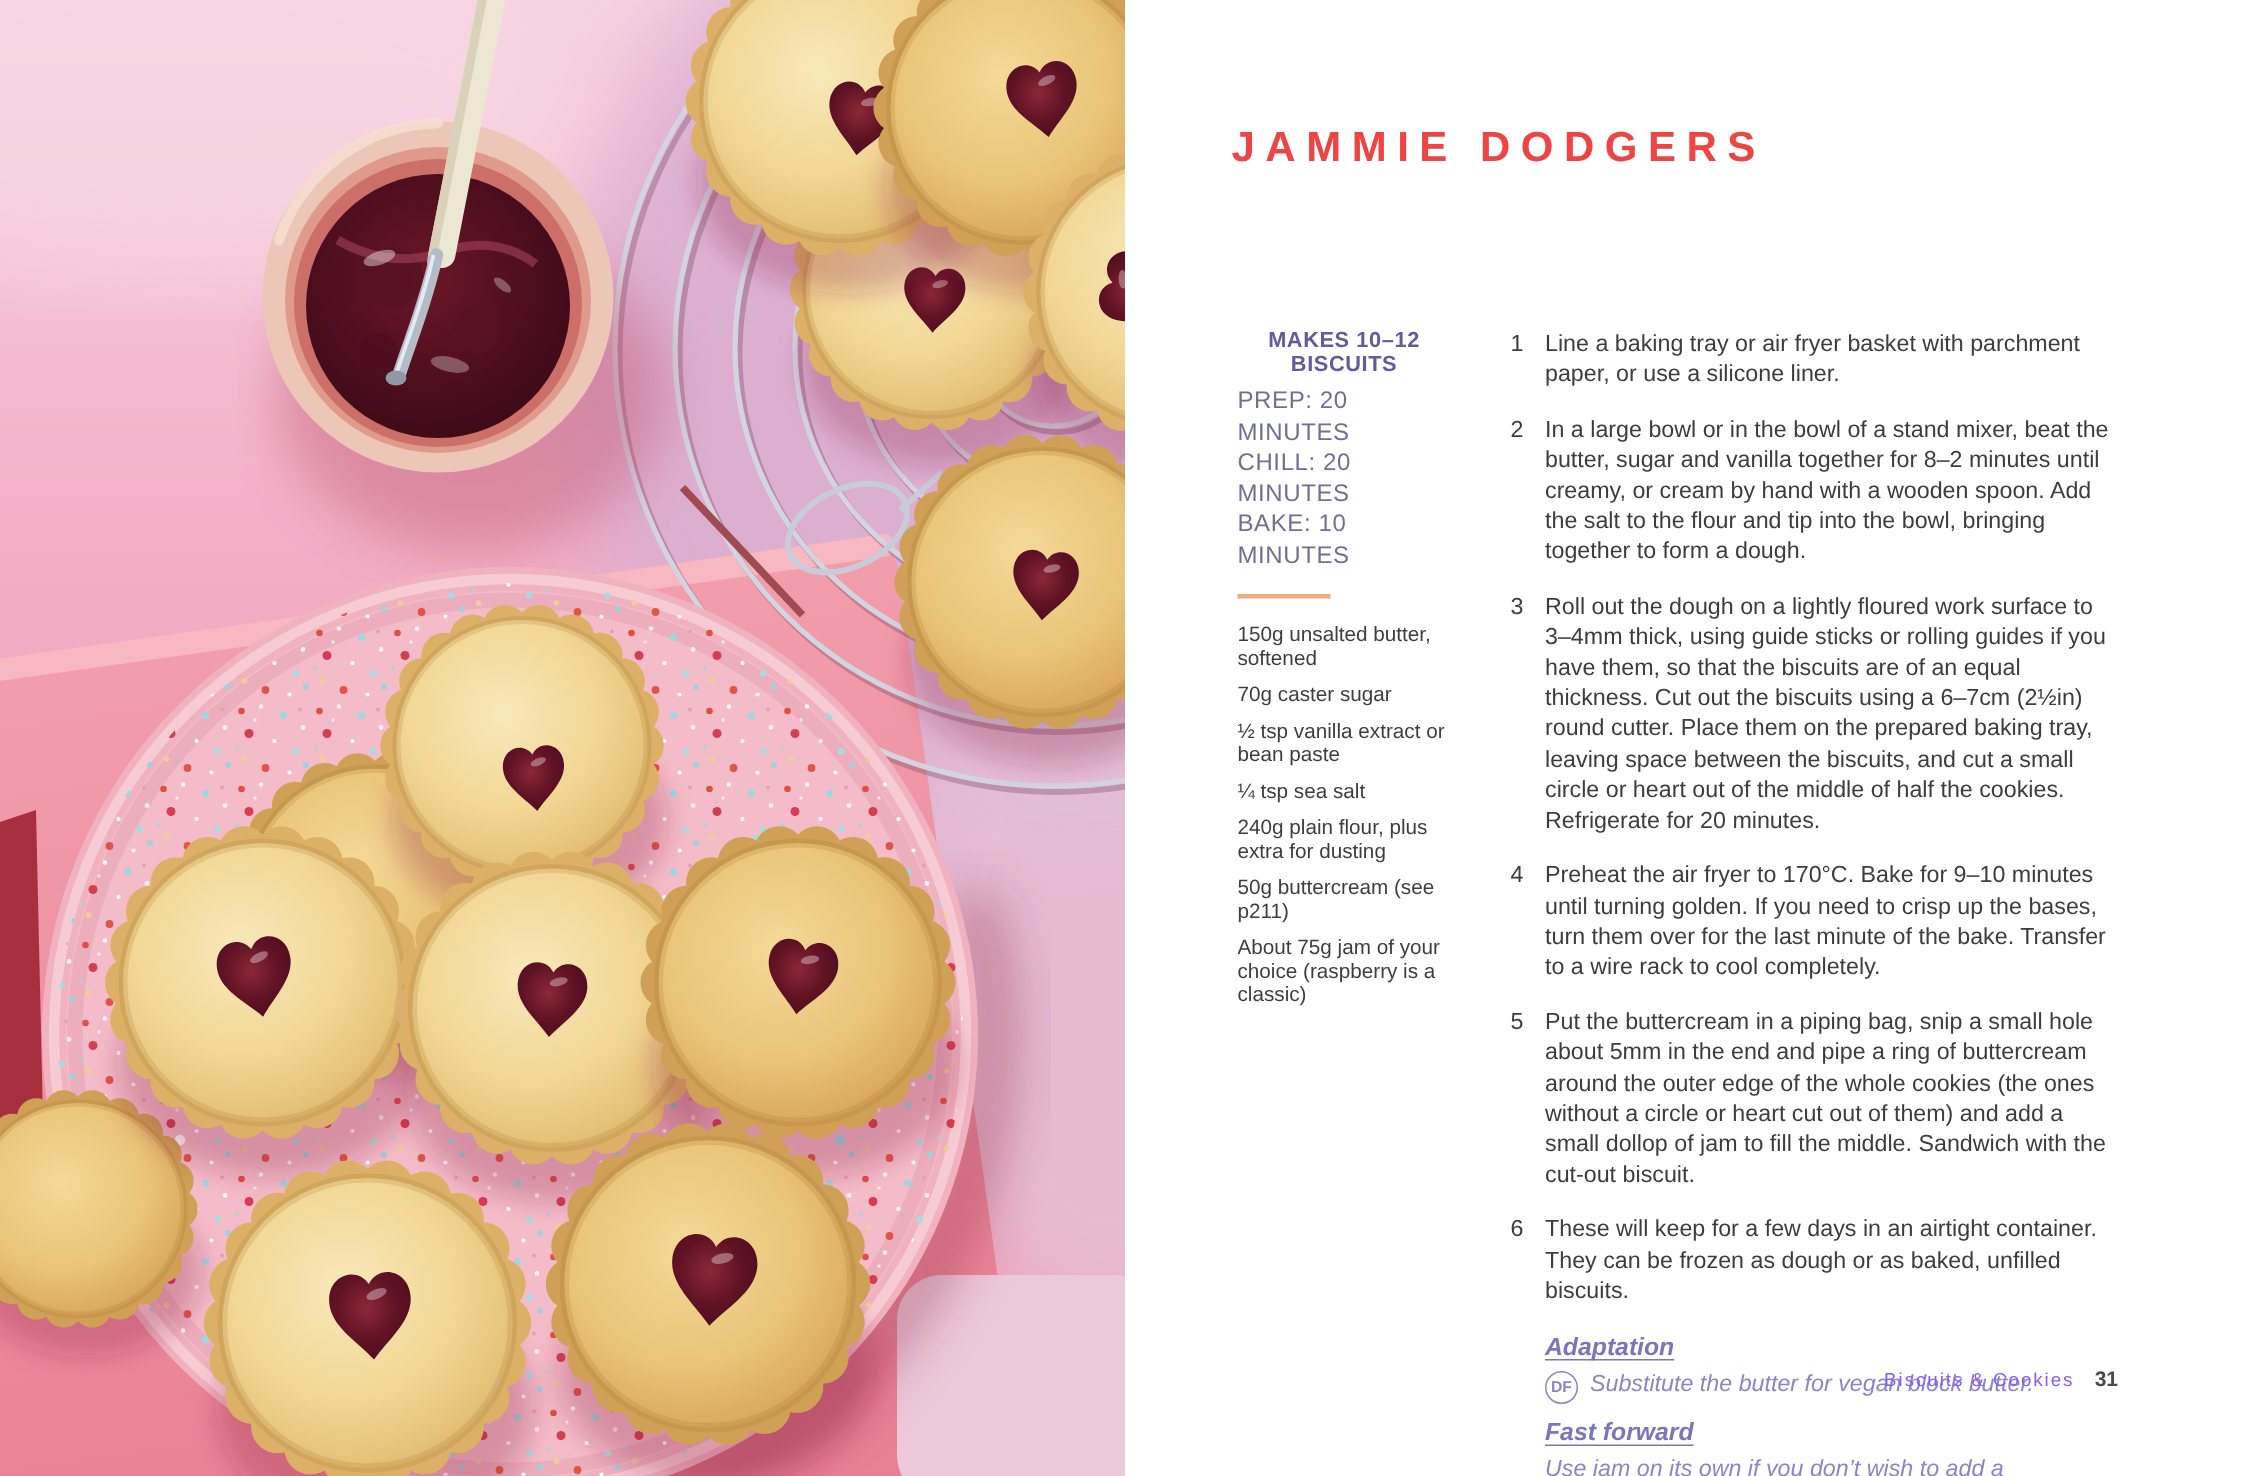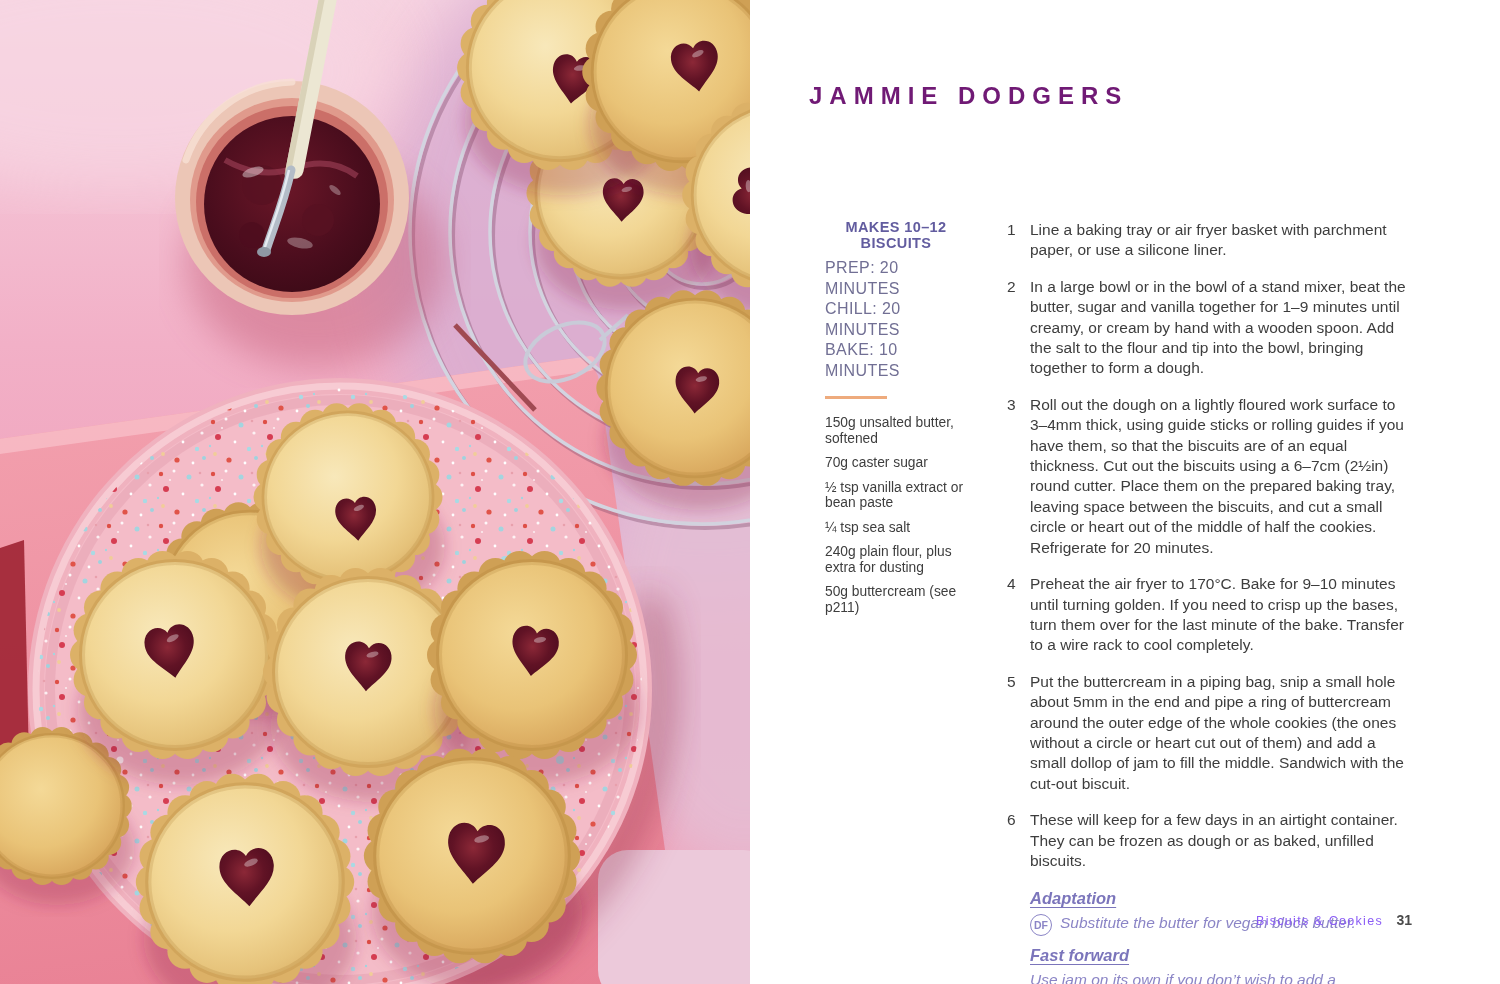--- a/index.html
+++ b/index.html
@@ -8,8 +8,8 @@
   .photo{position:absolute;left:0;top:0;width:750px;height:984px;margin:0;}
   .page{position:absolute;left:750px;top:0;width:750px;height:984px;background:#fff;}
 
-  .title{position:absolute;left:59px;top:82px;margin:0;font-size:24px;font-weight:700;
-         letter-spacing:7px;color:#701a75;}
+  .title{position:absolute;left:71px;top:82px;margin:0;font-size:28px;font-weight:700;
+         letter-spacing:7px;color:#ef4444;}
   .intro{position:absolute;left:75px;top:124px;width:505px;margin:0;font-size:15.5px;
          line-height:20px;color:#4b4b4b;}
 

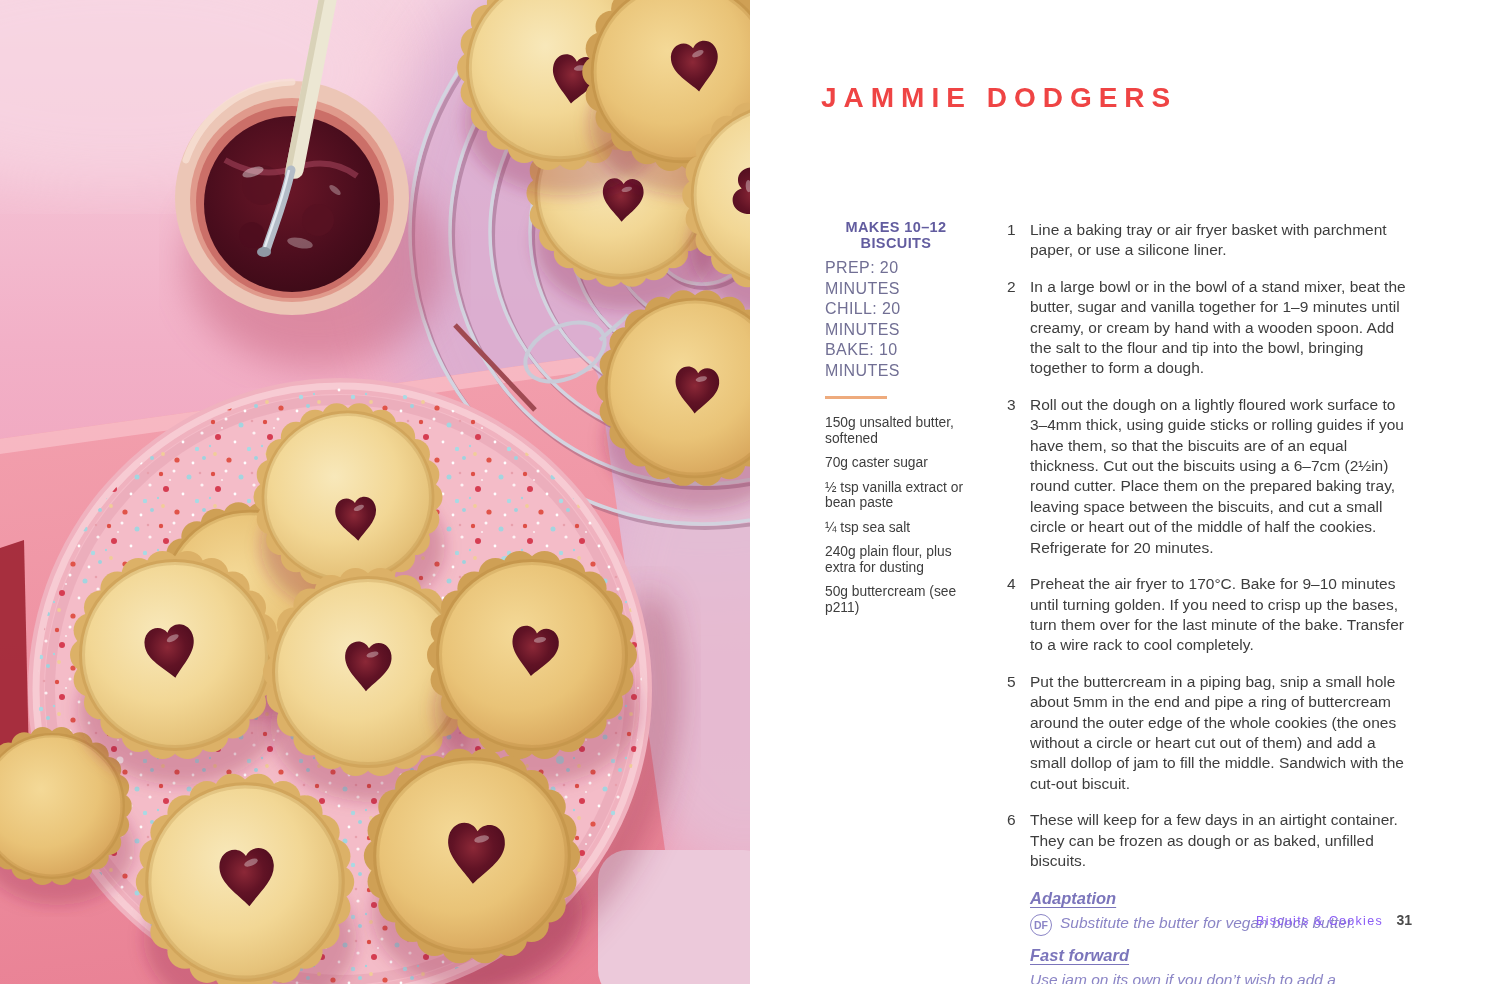--- a/index.html
+++ b/index.html
@@ -620,7 +620,7 @@
         </li>
         <li class="step">
           <span class="num">2</span>
-          <span class="txt">In a large bowl or in the bowl of a stand mixer, beat the butter, sugar and vanilla together for 1–9 minutes until creamy, or cream by hand with a wooden spoon. Add the salt to the flour and tip into the bowl, bringing together to form a dough.</span>
+          <span class="txt">In a large bowl or in the bowl of a stand mixer, beat the butter, sugar and vanilla together for 8–2 minutes until creamy, or cream by hand with a wooden spoon. Add the salt to the flour and tip into the bowl, bringing together to form a dough.</span>
         </li>
         <li class="step">
           <span class="num">3</span>

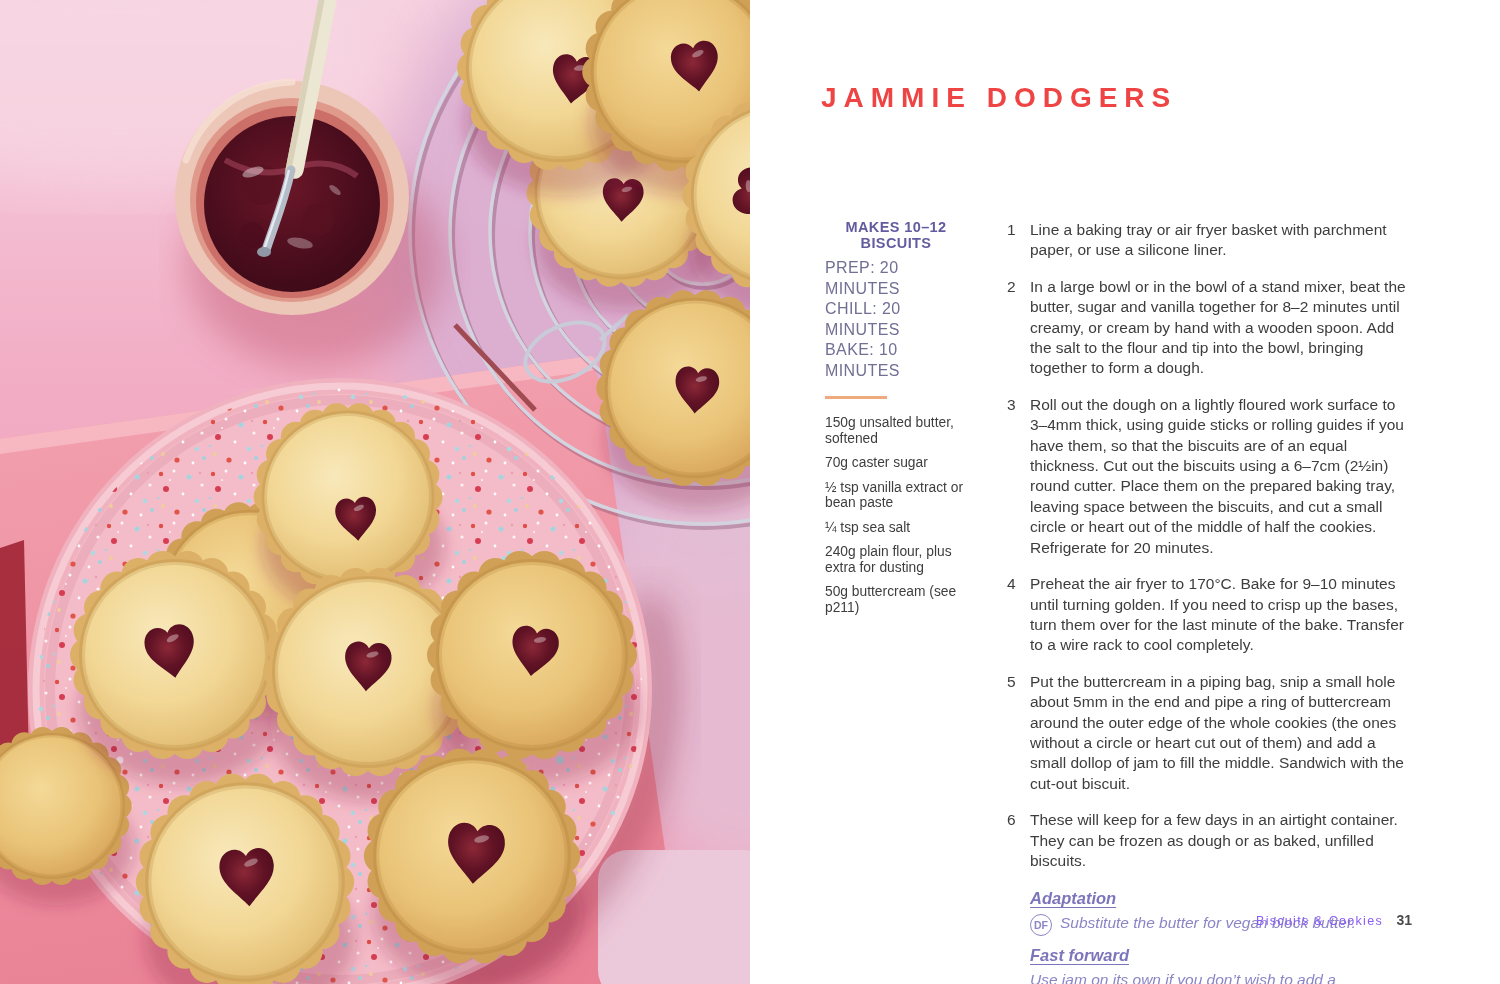--- a/index.html
+++ b/index.html
@@ -609,6 +609,7 @@
         <li>¼ tsp sea salt</li>
         <li>240g plain flour, plus extra for dusting</li>
         <li>50g buttercream (see p211)</li>
+        <li>About 75g jam of your choice (raspberry is a classic)</li>
       </ul>
     </aside>
 

